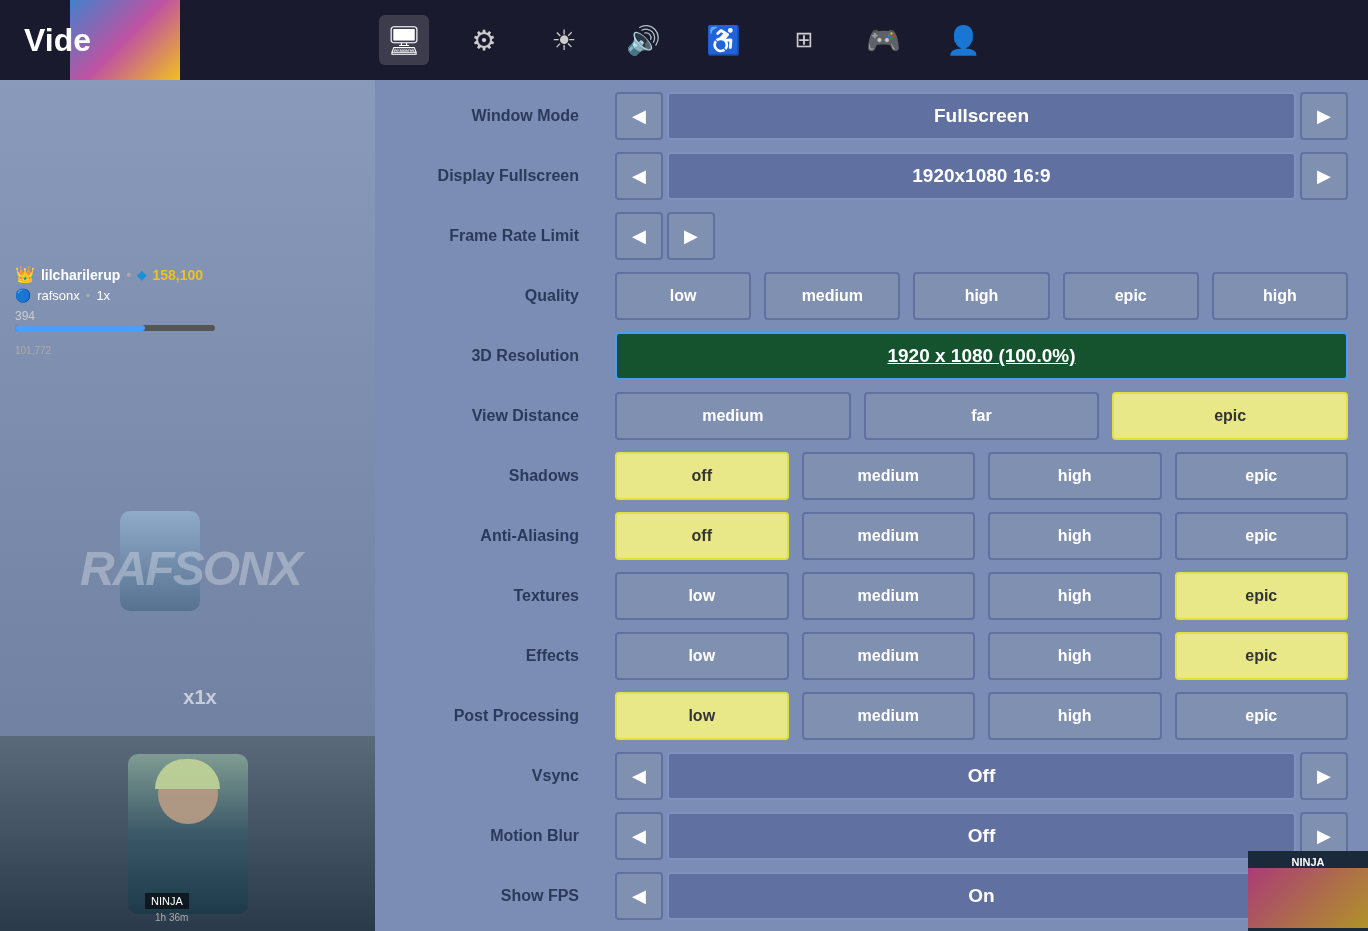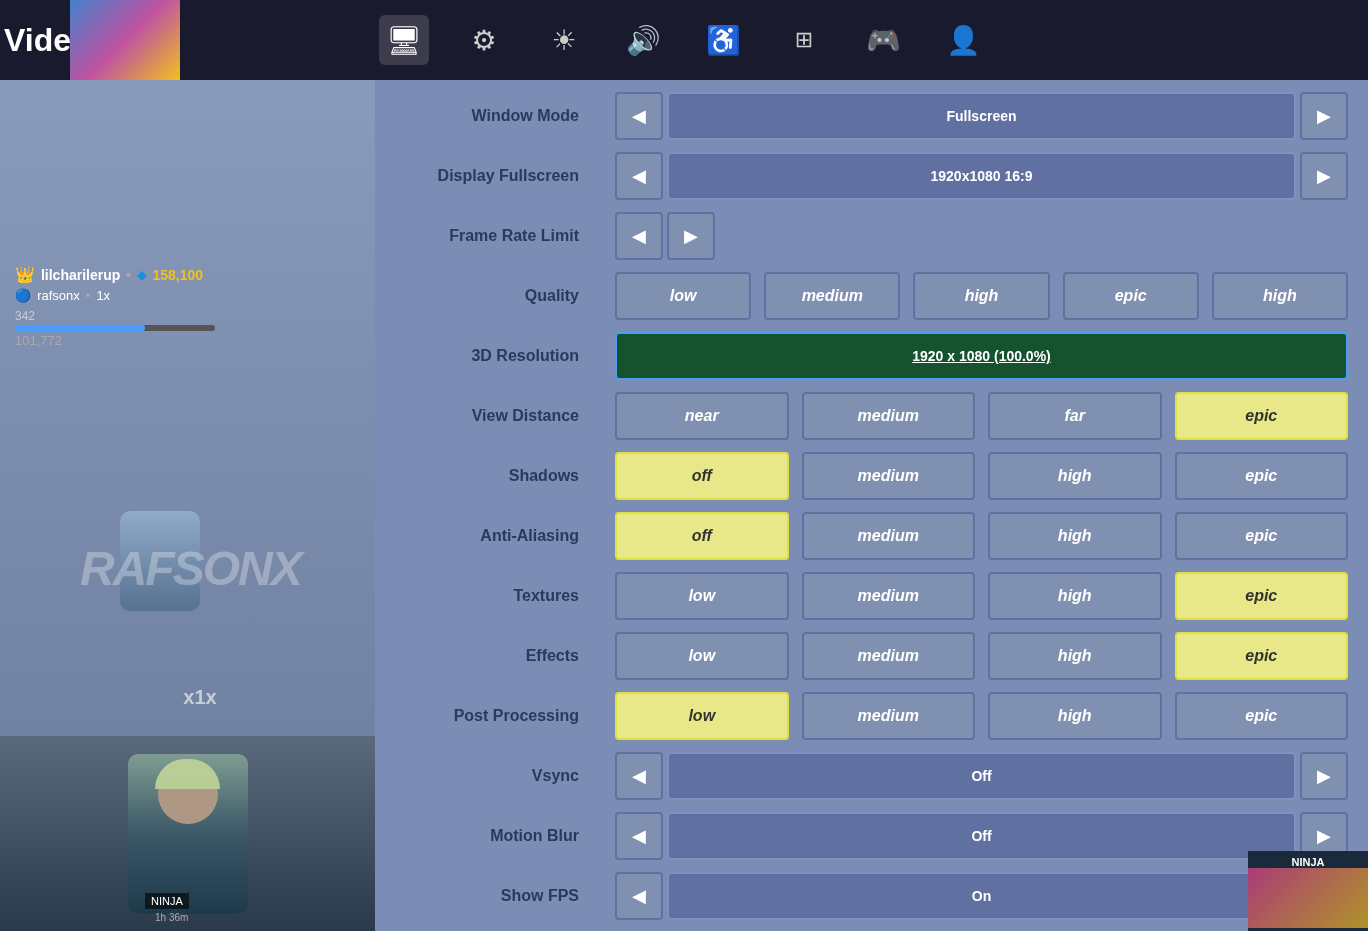--- a/index.html
+++ b/index.html
@@ -25,7 +25,7 @@
       color: white;
       font-size: 32px;
       font-weight: bold;
-      margin-left: 4px;
+      margin-left: 24px;
       z-index: 2;
     }
     .top-bar-avatar {

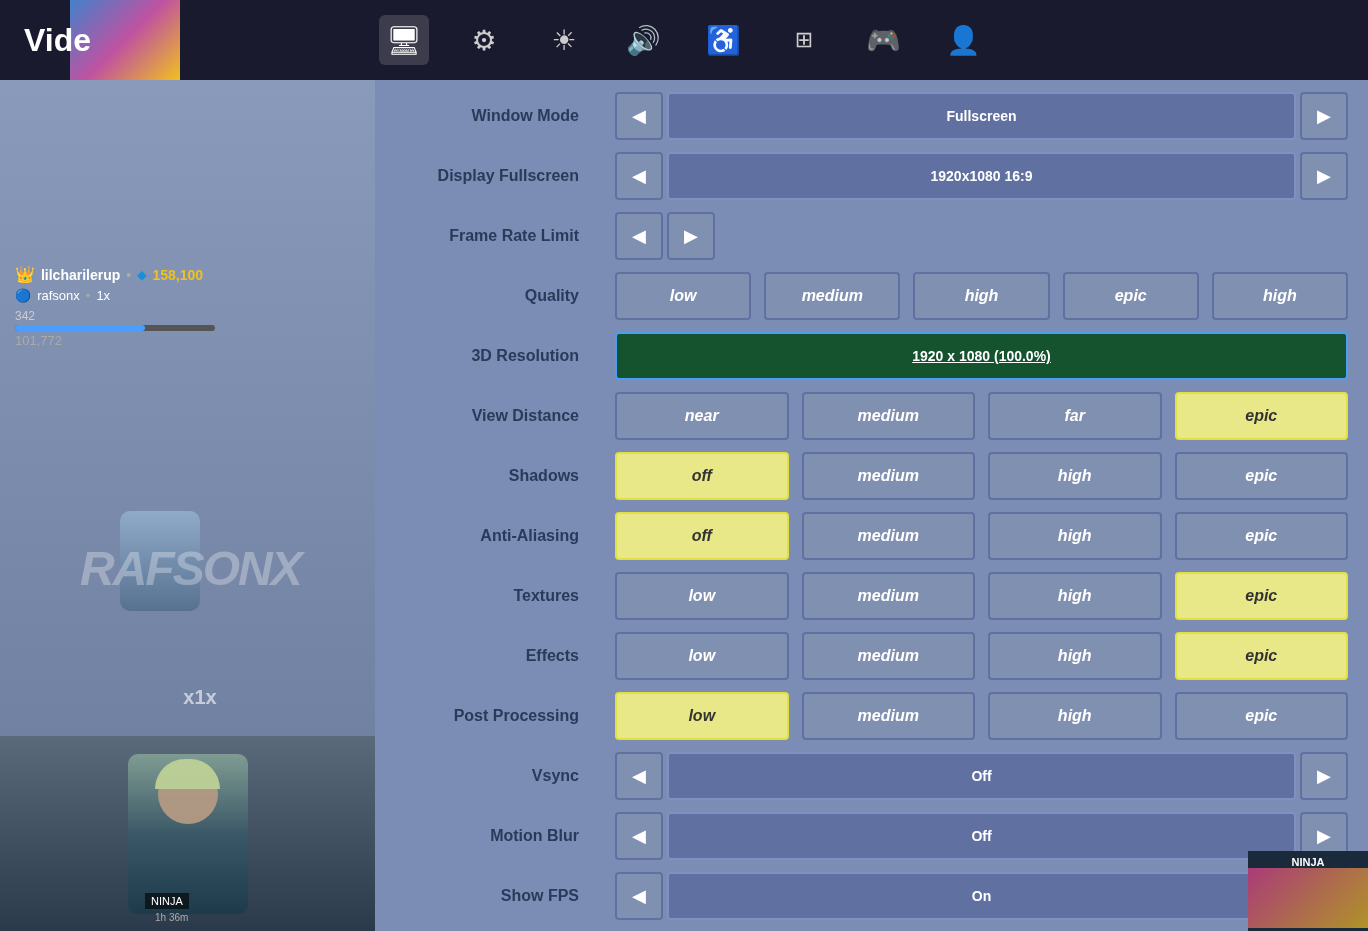--- a/index.html
+++ b/index.html
@@ -248,7 +248,7 @@
       border: 2px solid #8090c0;
       border-radius: 4px;
       color: white;
-      font-size: 14px;
+      font-size: 19px;
       font-weight: bold;
       display: flex;
       align-items: center;

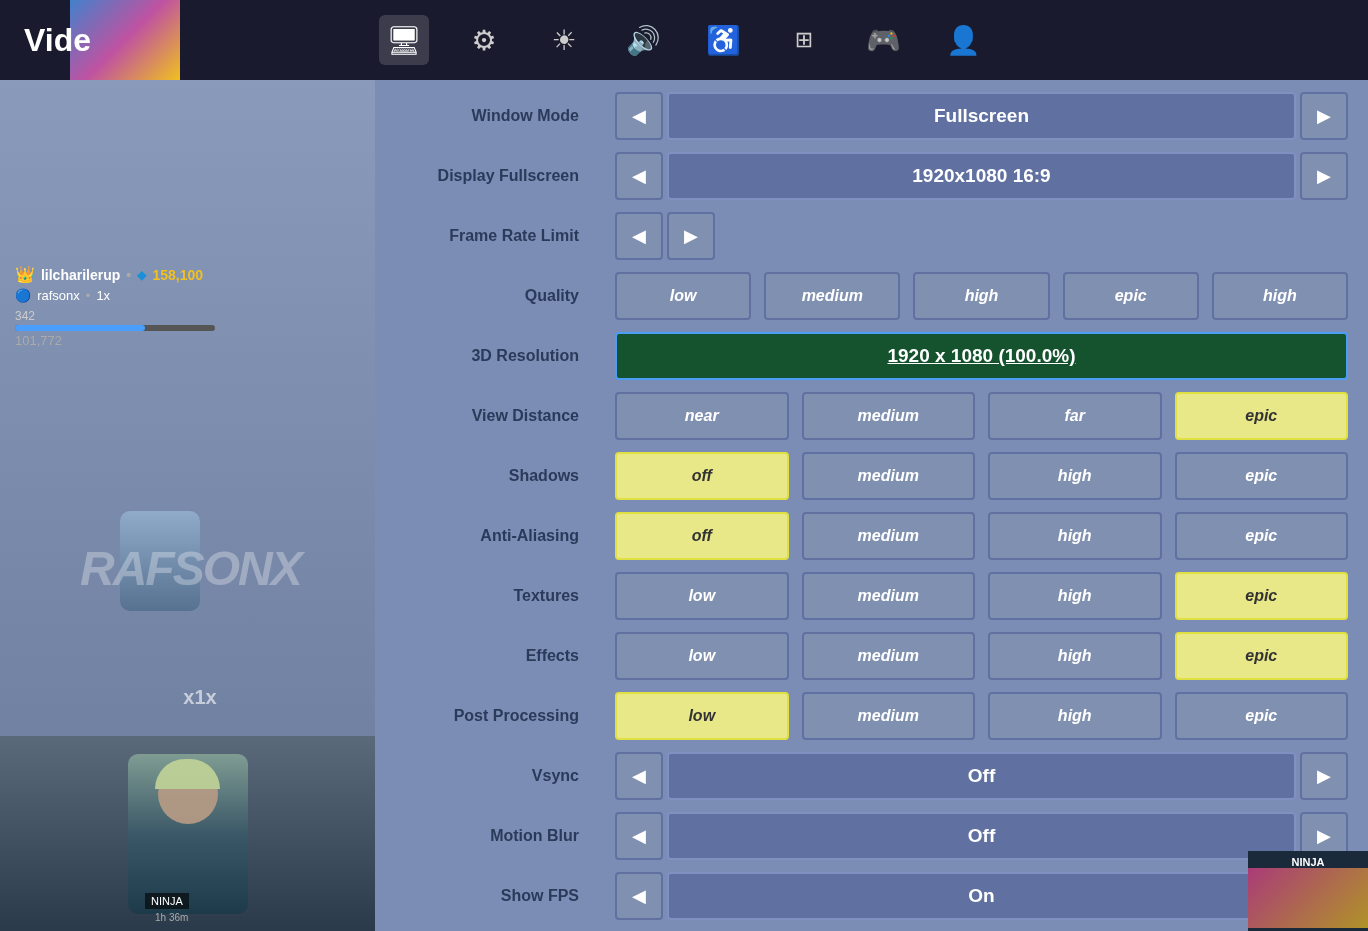--- a/index.html
+++ b/index.html
@@ -266,7 +266,6 @@
       display: flex;
       flex: 1;
       gap: 13px;
-      font-style: italic;
     }
     .quality-btn {
       flex: 1;

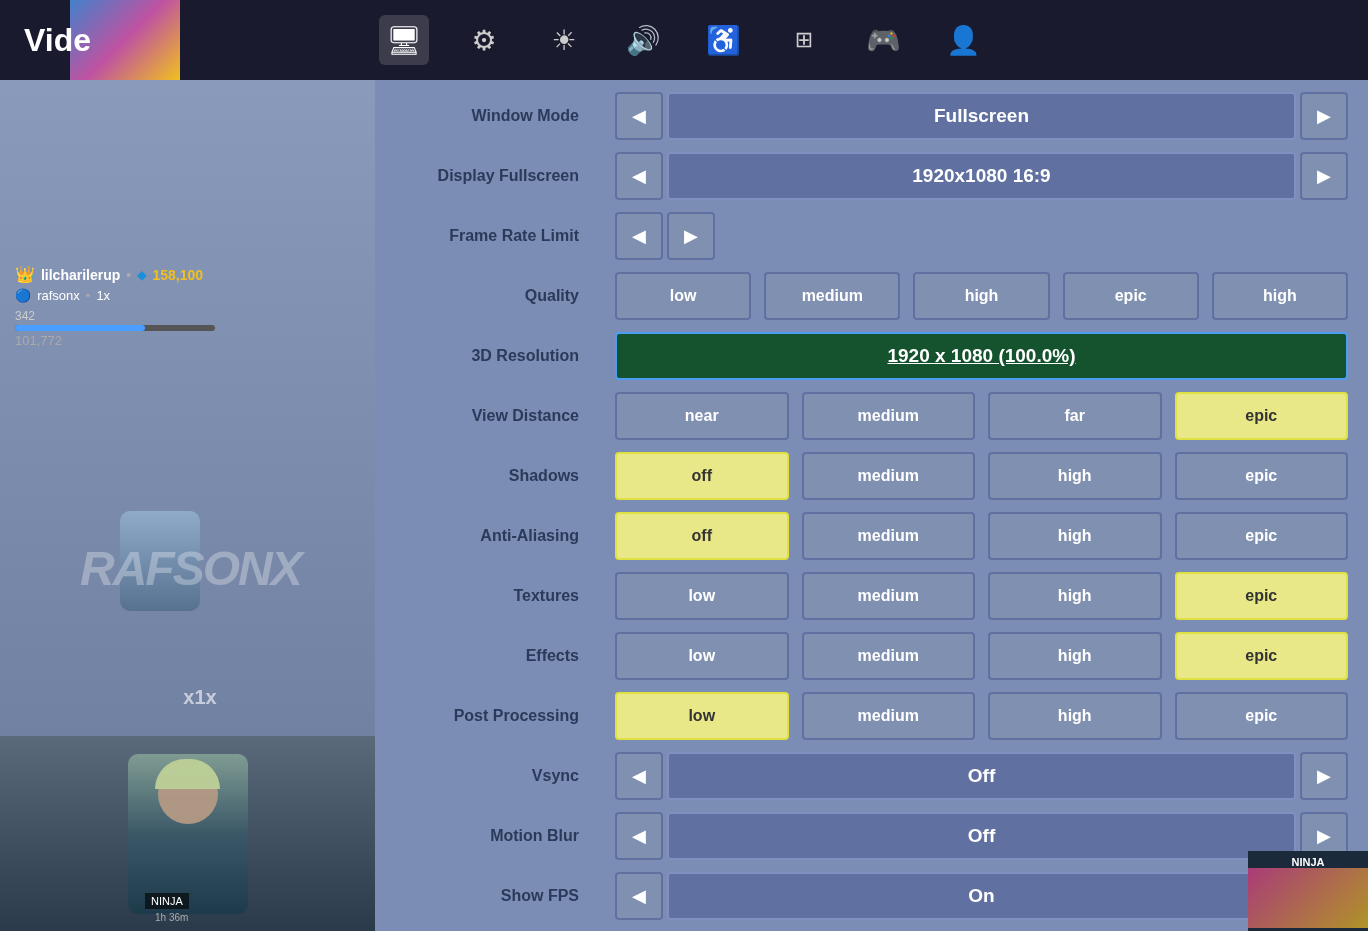--- a/index.html
+++ b/index.html
@@ -347,7 +347,7 @@
           <span>1x</span>
         </div>
         <div class="progress-container">
-          <div style="font-size:12px;color:#ccc;margin-bottom:2px;">342</div>
+          <div style="font-size:12px;color:#ccc;margin-bottom:2px;">394</div>
           <div class="progress-bar-bg">
             <div class="progress-bar-fill"></div>
           </div>

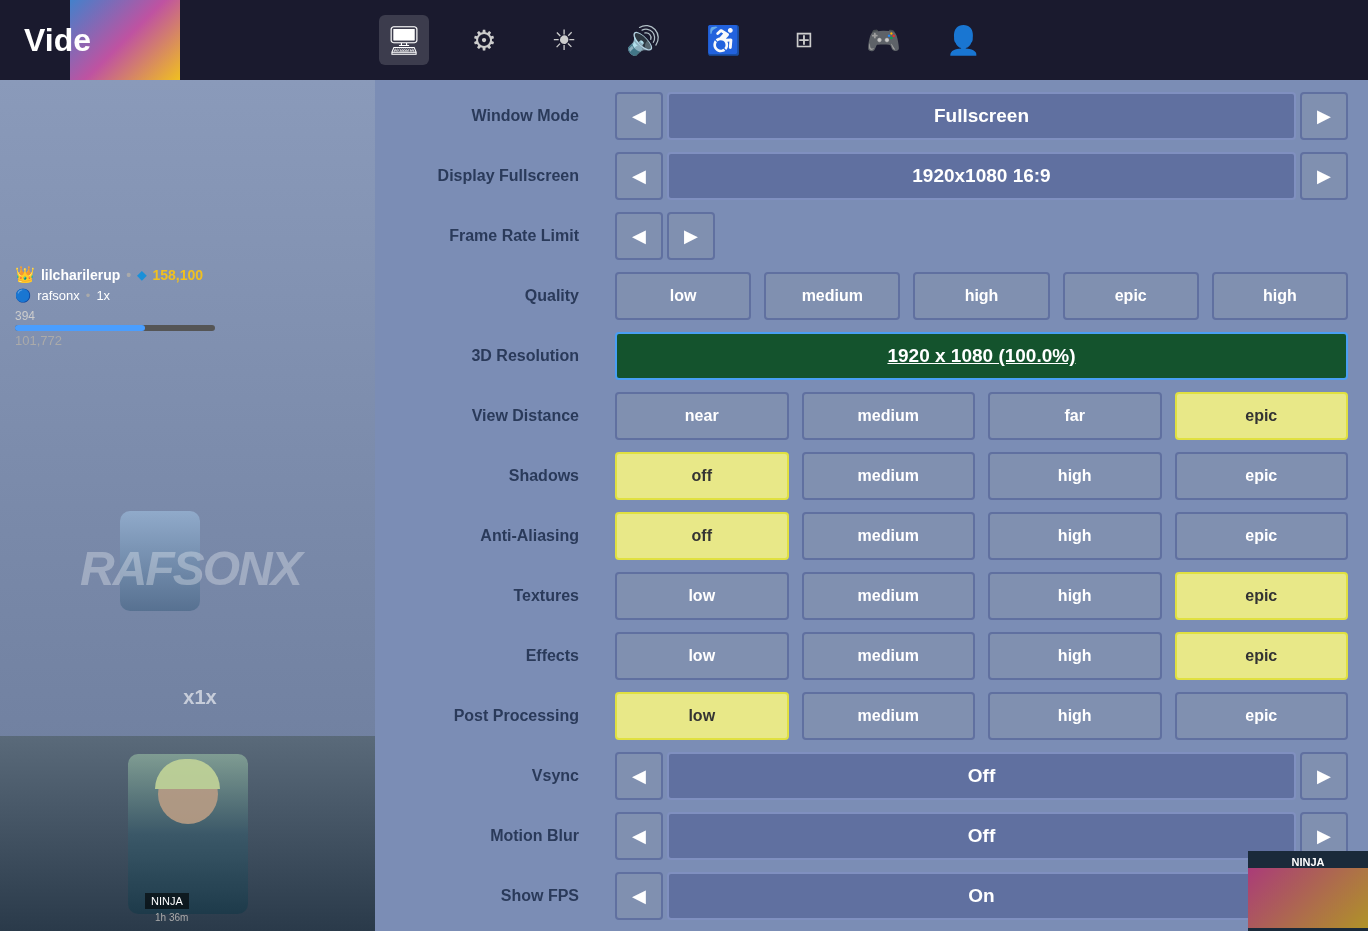--- a/index.html
+++ b/index.html
@@ -123,9 +123,9 @@
       width: 65%;
     }
     .xp-text {
-      font-size: 13px;
+      font-size: 10px;
       color: #aaa;
-      margin-top: 2px;
+      margin-top: 14px;
     }
     
     .character-area {

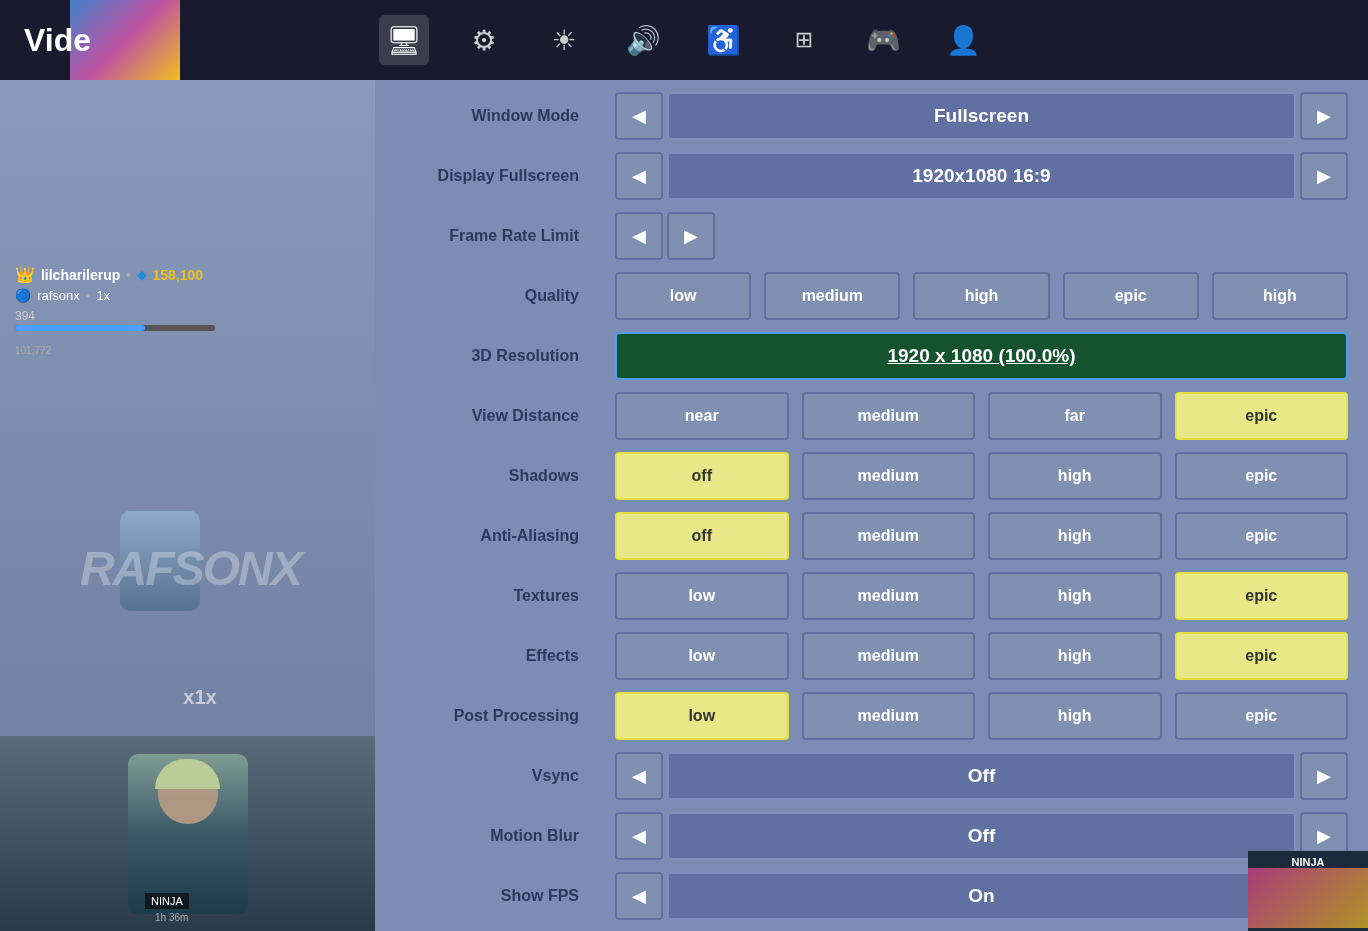--- a/index.html
+++ b/index.html
@@ -426,7 +426,6 @@
         <div class="setting-label">View Distance</div>
         <div class="setting-control">
           <div class="quality-buttons">
-            <div class="quality-btn">near</div>
             <div class="quality-btn">medium</div>
             <div class="quality-btn">far</div>
             <div class="quality-btn selected-yellow">epic</div>

